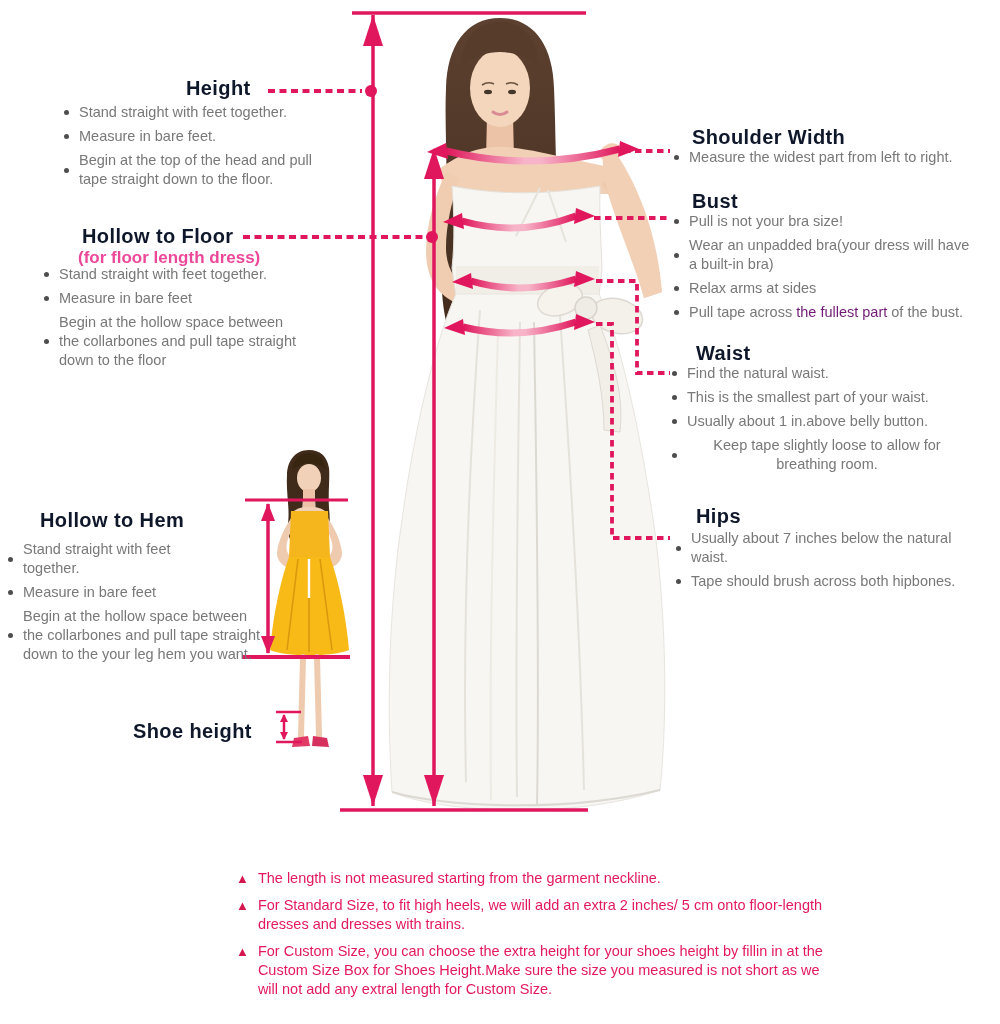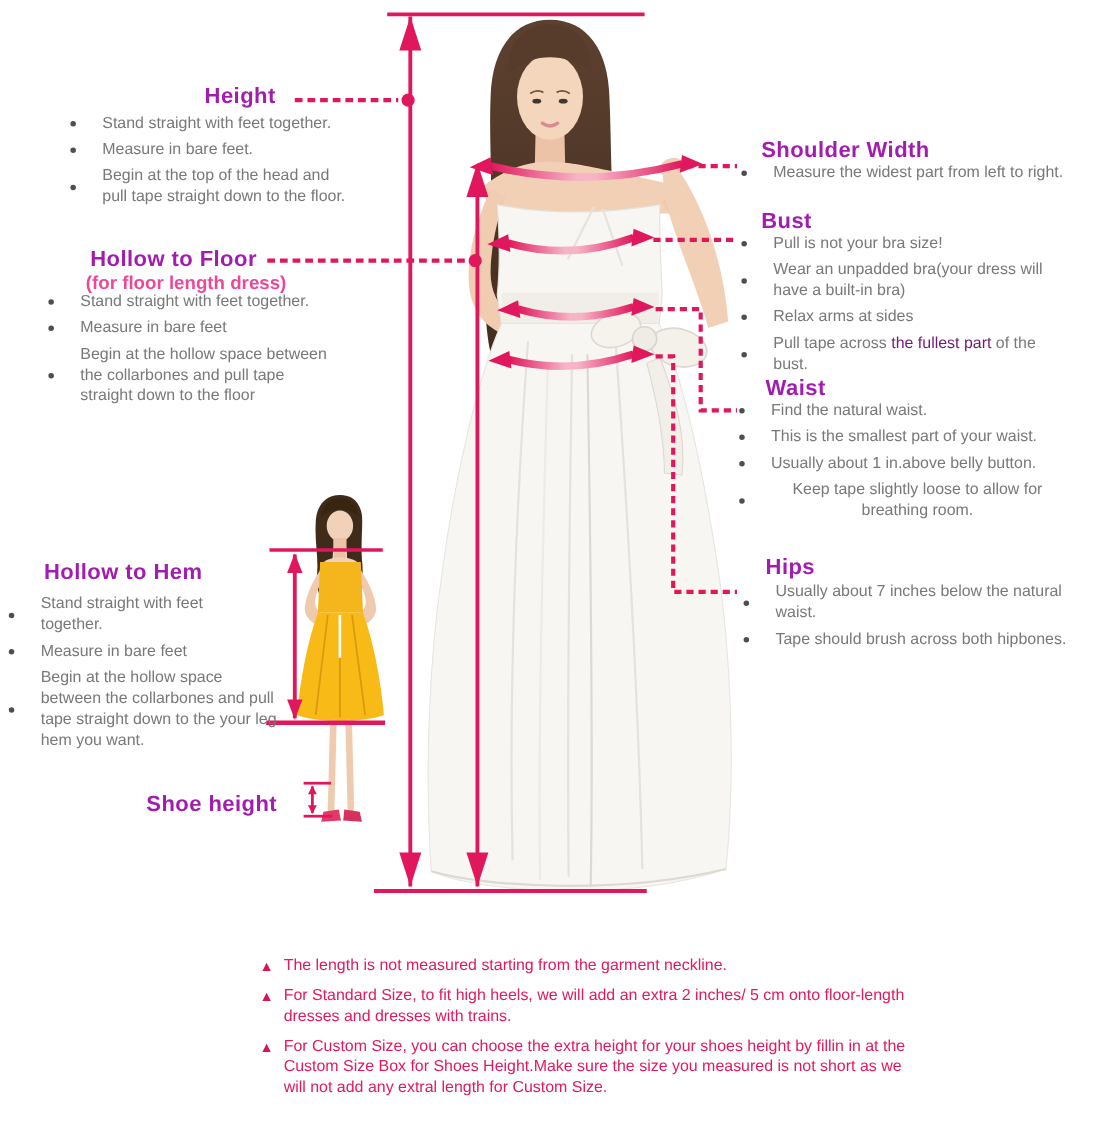--- a/index.html
+++ b/index.html
@@ -7,7 +7,7 @@
           font-family:"Liberation Sans",sans-serif;}
   .layer{position:absolute;left:0;top:0;}
   .abs{position:absolute;}
-  .sec-title{color:#a21caf;font-weight:bold;font-size:20px;letter-spacing:.4px;white-space:nowrap;}
+  .sec-title{color:#0f172a;font-weight:bold;font-size:20px;letter-spacing:.4px;white-space:nowrap;}
   .sec-sub{color:#ec4899;font-weight:bold;font-size:17px;white-space:nowrap;}
   ul.instr{list-style:none;margin:0;padding:0;}
   ul.instr li{display:flex;align-items:center;gap:24px;margin:0 0 5px 0;

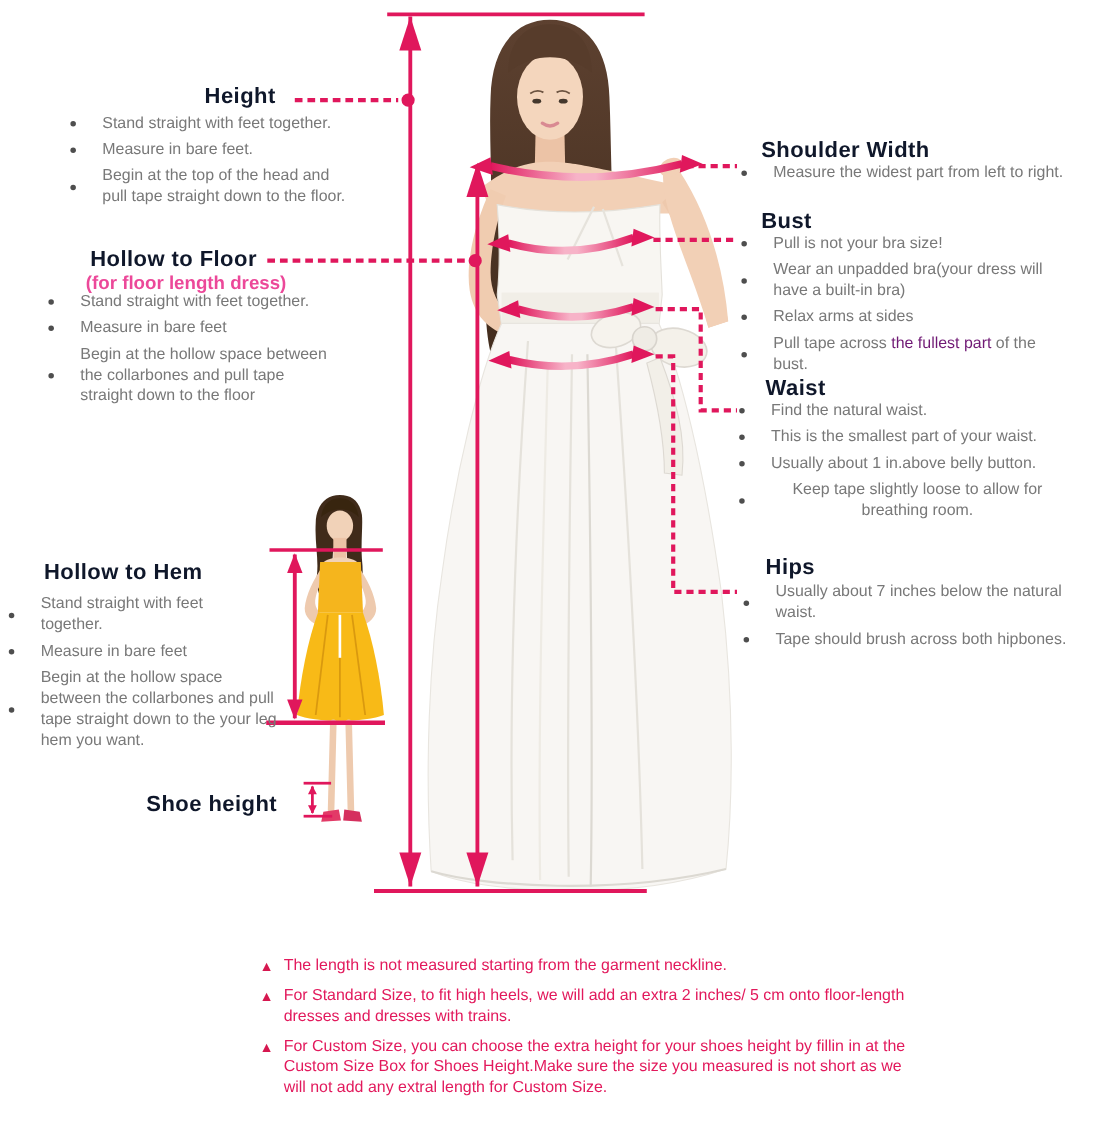--- a/index.html
+++ b/index.html
@@ -10,7 +10,7 @@
   .sec-title{color:#0f172a;font-weight:bold;font-size:20px;letter-spacing:.4px;white-space:nowrap;}
   .sec-sub{color:#ec4899;font-weight:bold;font-size:17px;white-space:nowrap;}
   ul.instr{list-style:none;margin:0;padding:0;}
-  ul.instr li{display:flex;align-items:center;gap:24px;margin:0 0 5px 0;
+  ul.instr li{display:flex;align-items:center;gap:10px;margin:0 0 5px 0;
               font-size:14.5px;line-height:19px;color:#787878;}
   ul.instr .dot{flex:0 0 5px;width:5px;height:5px;border-radius:50%;background:#4e4e4e;}
   .hl{color:#701a75;}

